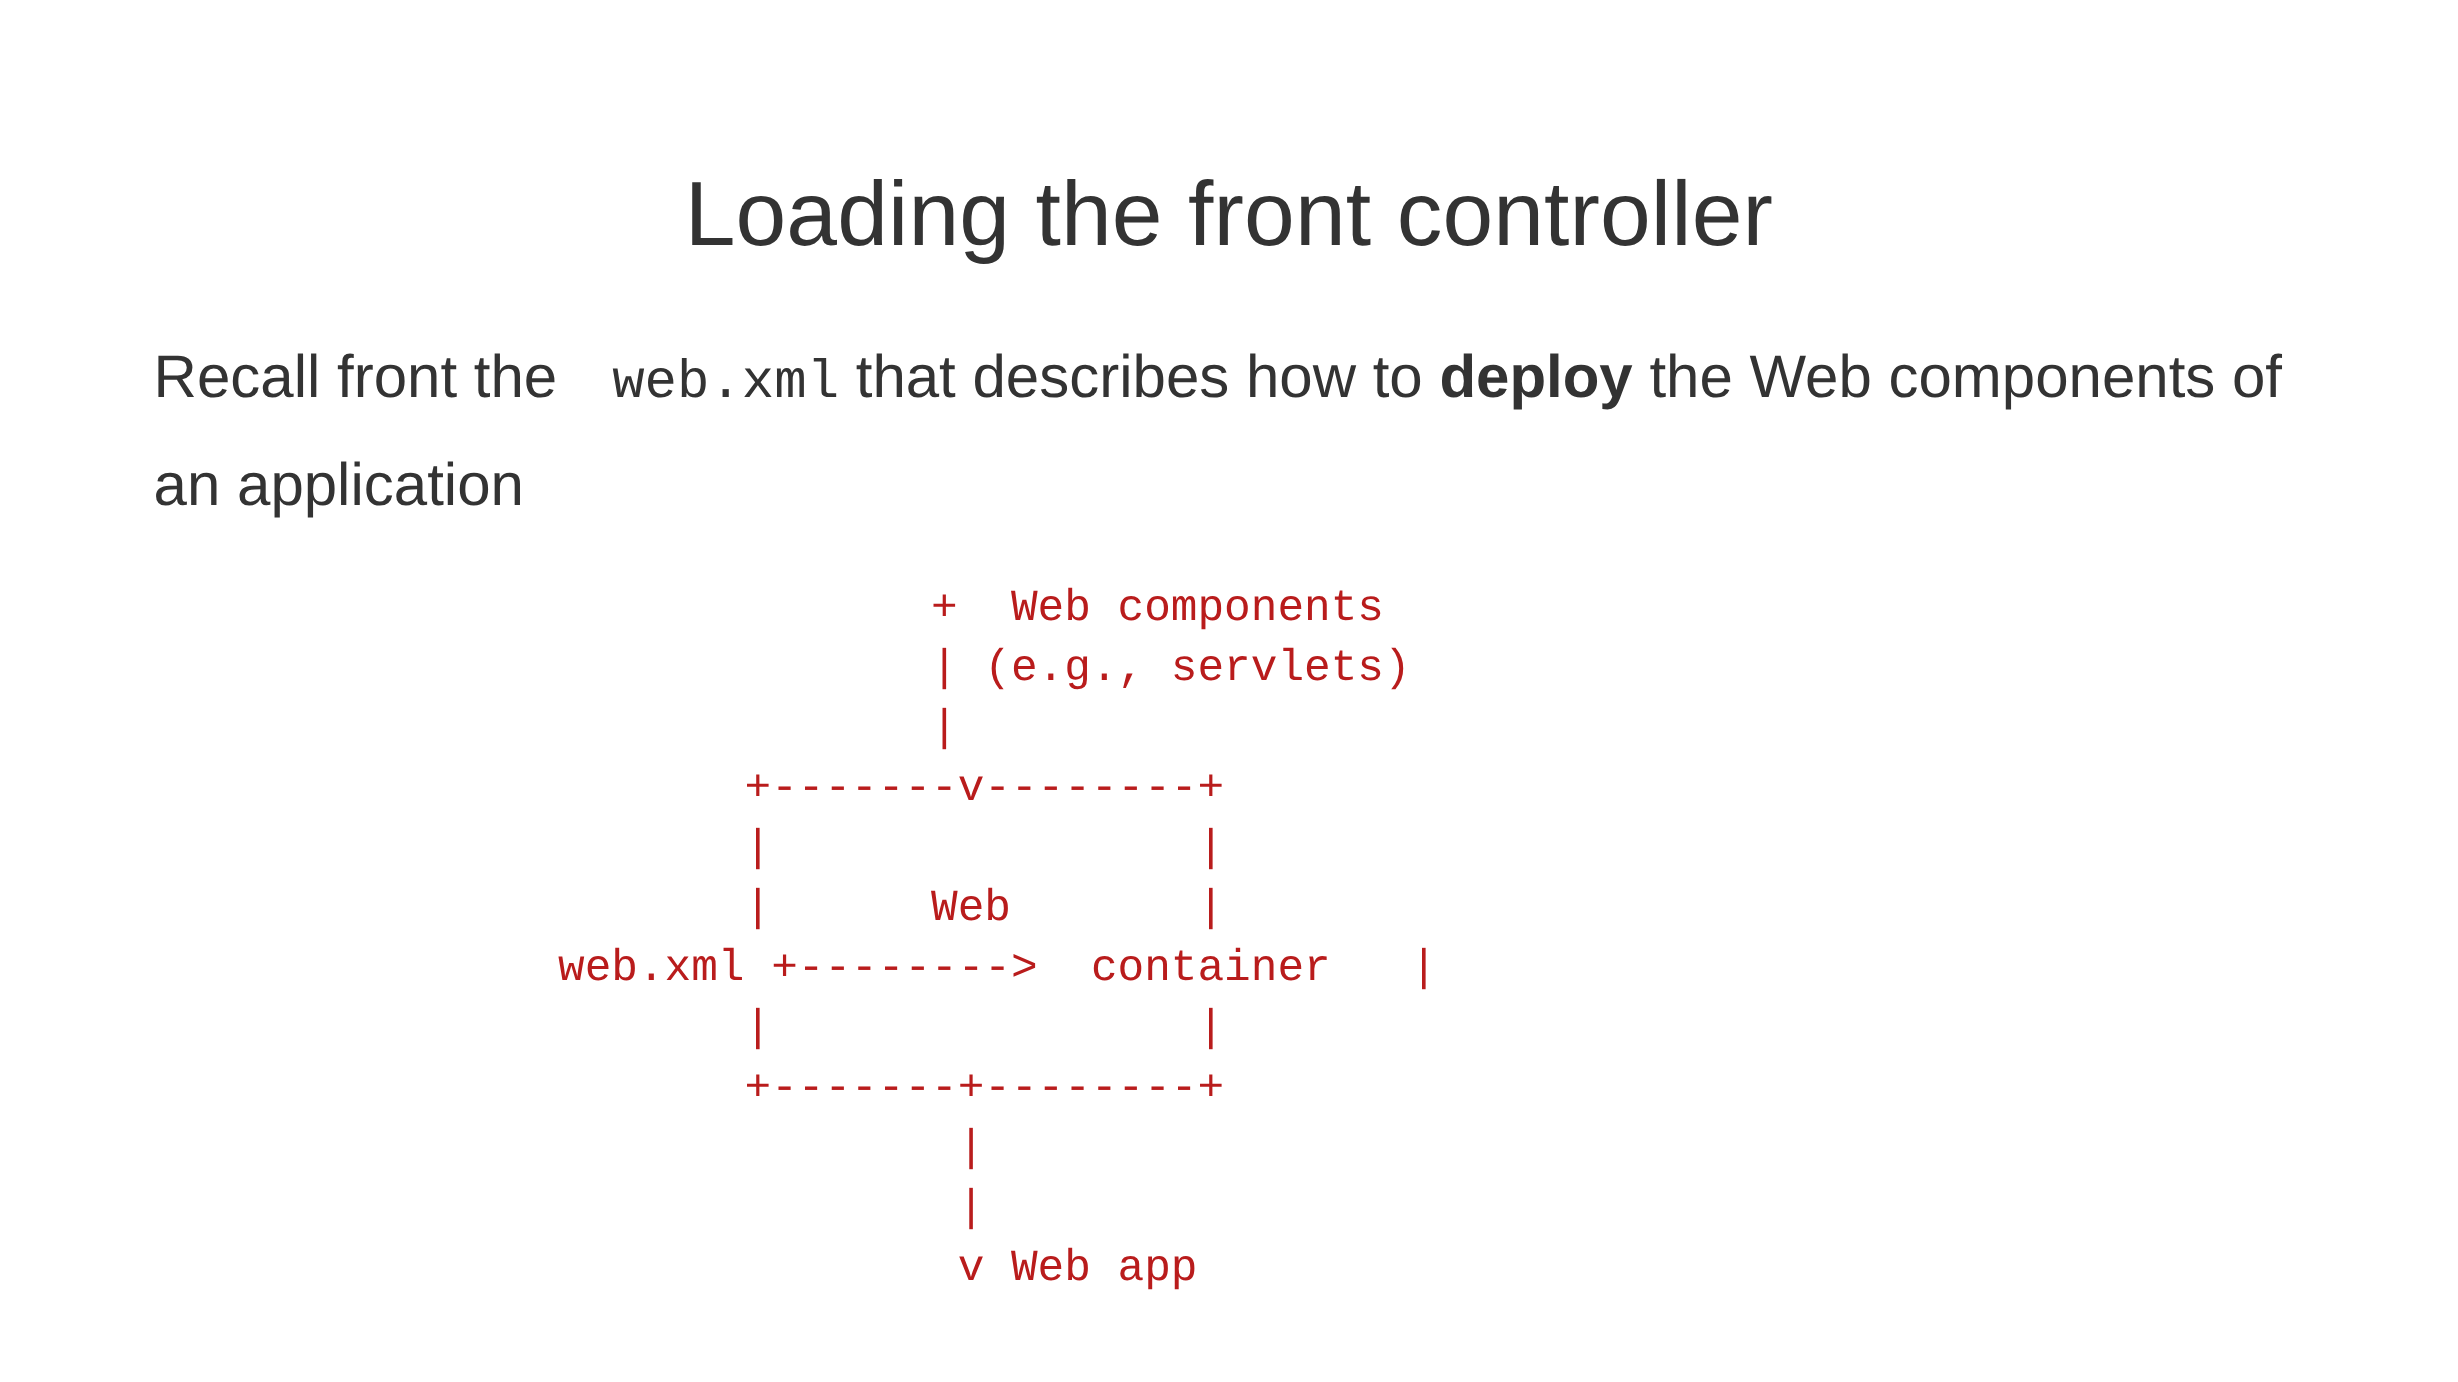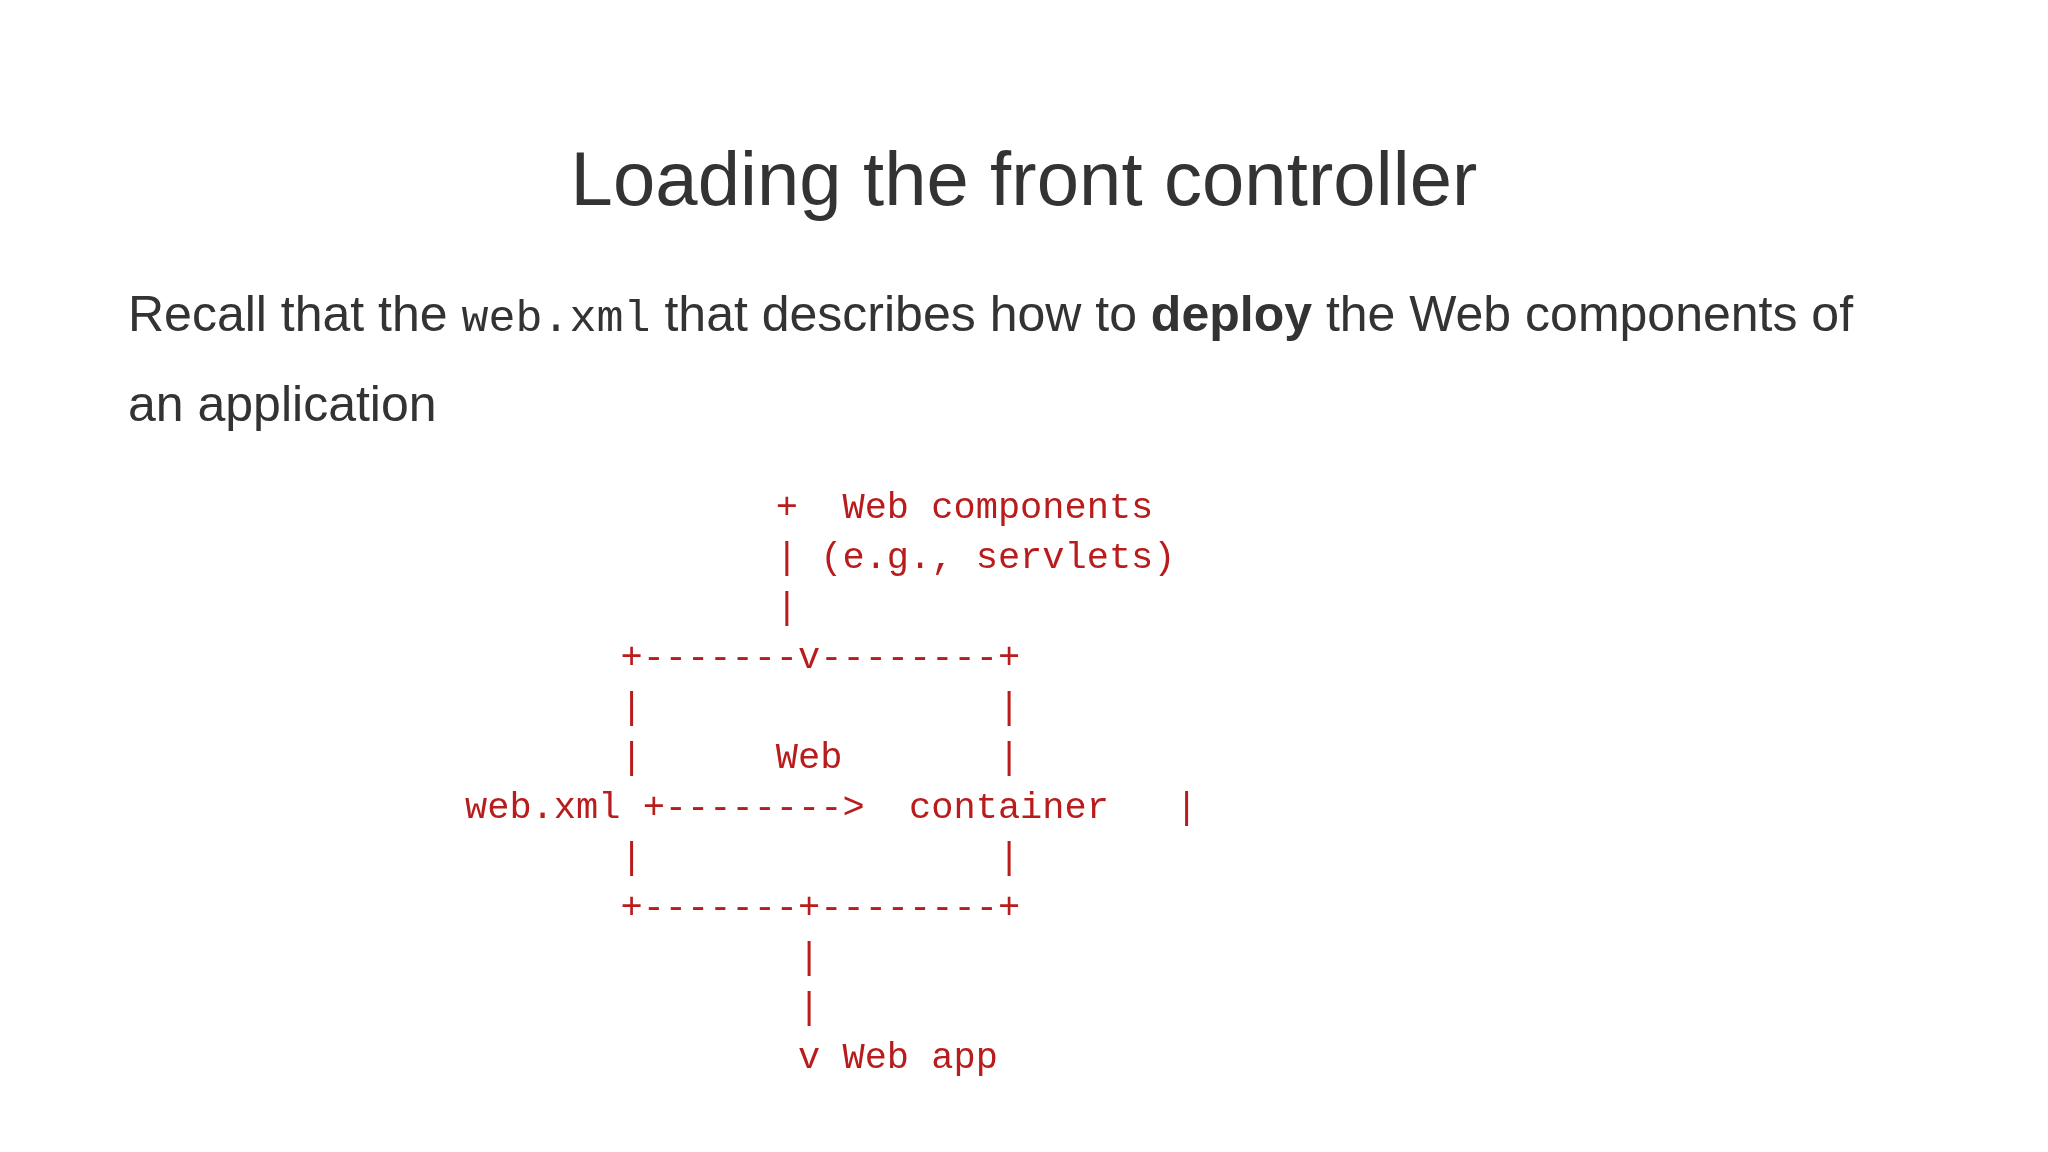--- a/index.html
+++ b/index.html
@@ -85,7 +85,7 @@
   <h1 class="slide-title">Loading the front controller</h1>
 
   <div class="slide-body">
-    <span>Recall that the </span><span class="mono-inline">web.xml</span><span> that describes how to </span><span class="bold">deploy</span><span> the Web components of an application</span>
+    <span>Recall front the </span><span class="mono-inline">web.xml</span><span> that describes how to </span><span class="bold">deploy</span><span> the Web components of an application</span>
   </div>
 
   <pre class="ascii-art">              +  Web components

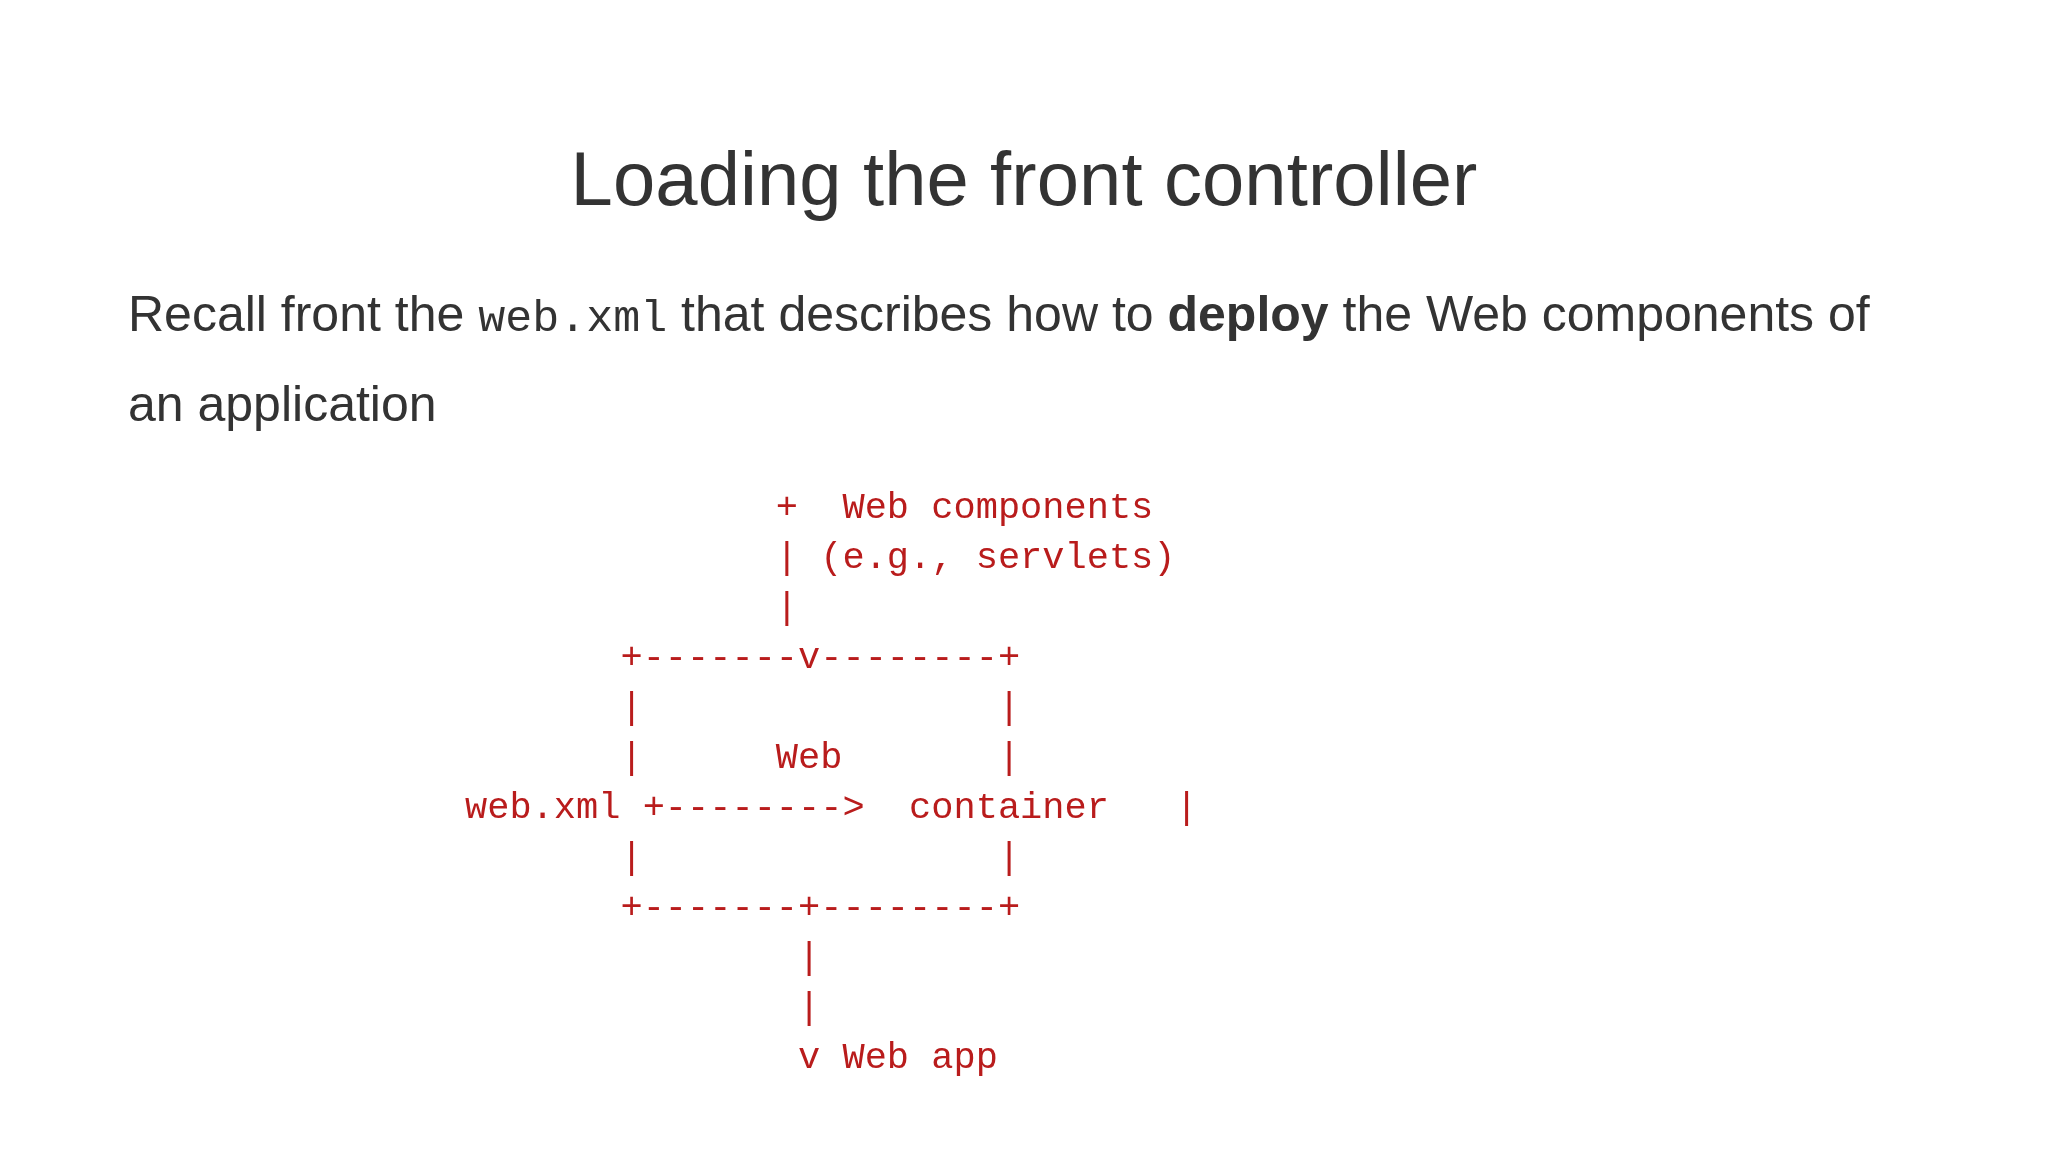--- a/index.html
+++ b/index.html
@@ -56,6 +56,7 @@
     font-family: "Liberation Mono", "DejaVu Sans Mono", monospace;
     font-size: 45px;
     letter-spacing: 0px;
+    margin-left: 32px;
   }
 
   .slide-body .bold {

